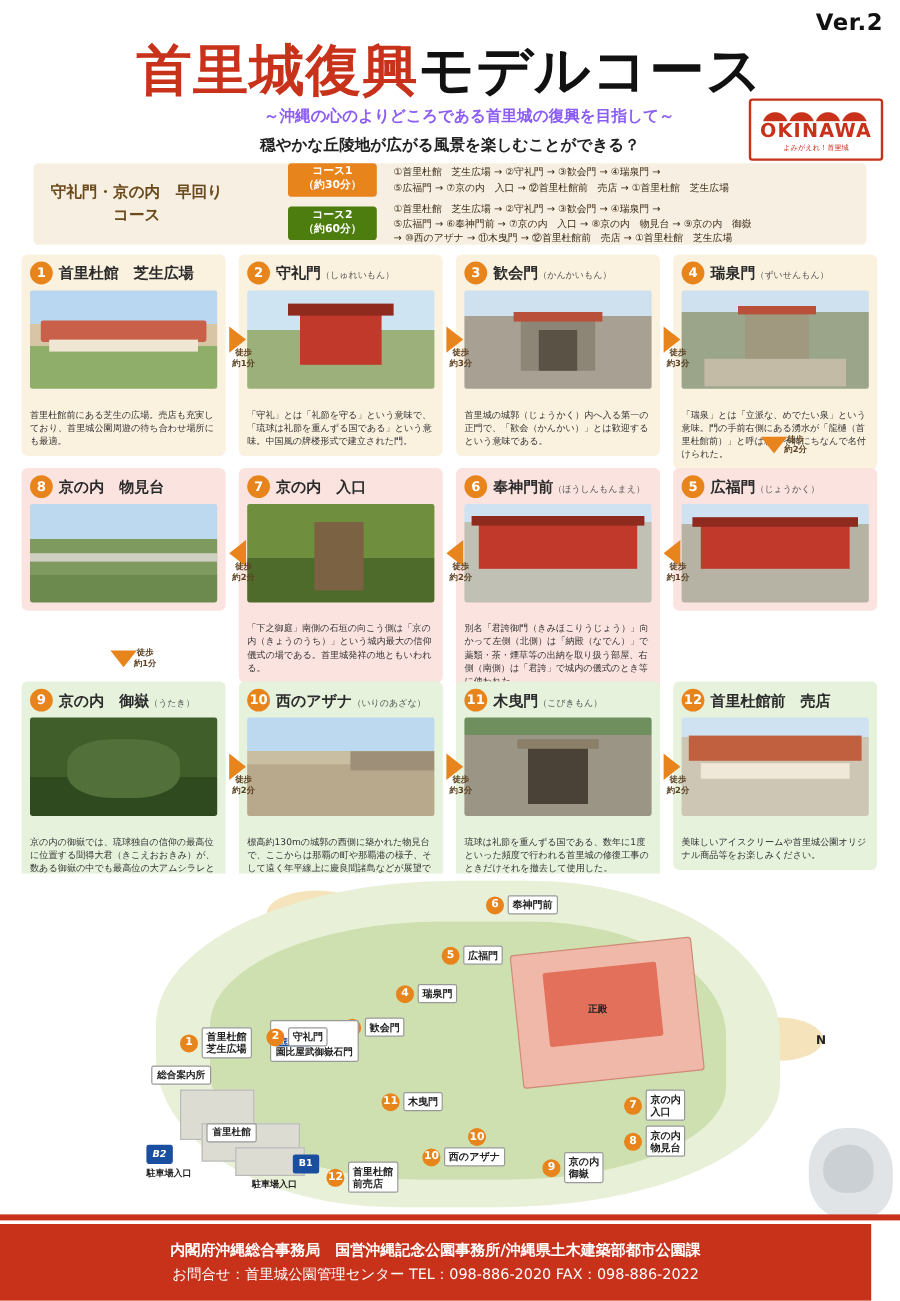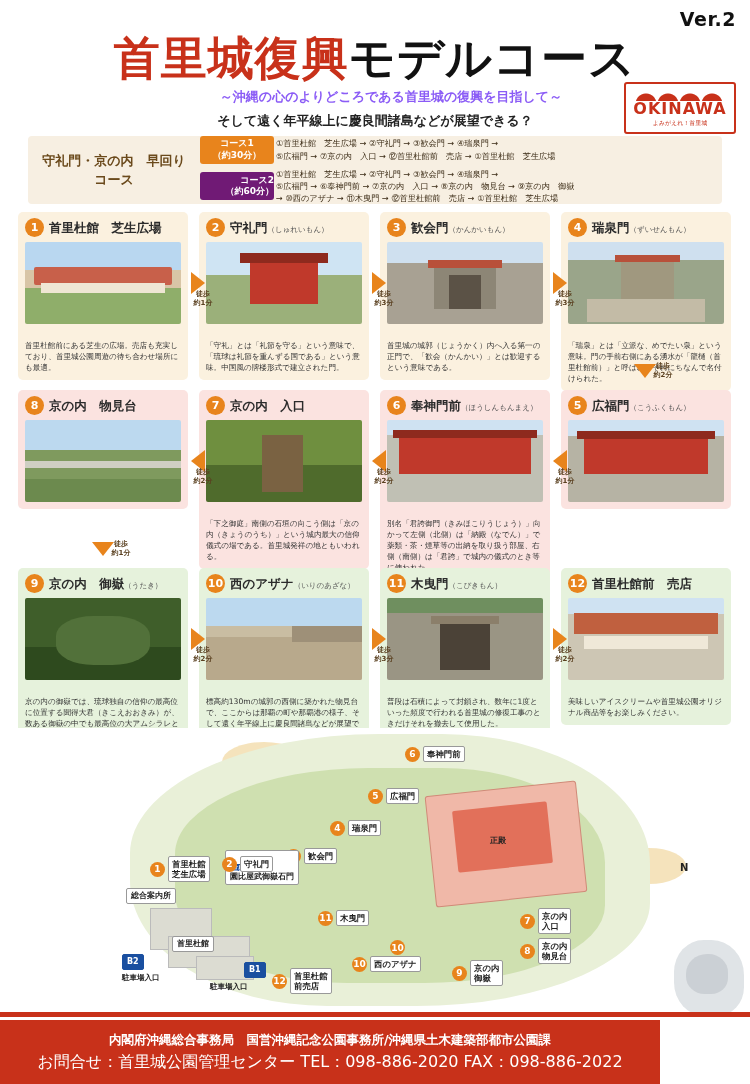--- a/index.html
+++ b/index.html
@@ -174,7 +174,7 @@
     <span>首里城復興</span><span class="blk">モデルコース</span>
   </div>
   <div class="subtitle">～沖縄の心のよりどころである首里城の復興を目指して～</div>
-  <div class="subtitle2">そして遠く年平線上に慶良間諸島などが展望できる？</div>
+  <div class="subtitle2">穏やかな丘陵地が広がる風景を楽しむことができる？</div>
 
   <div class="okinawa-logo">
     <div class="wave"></div>

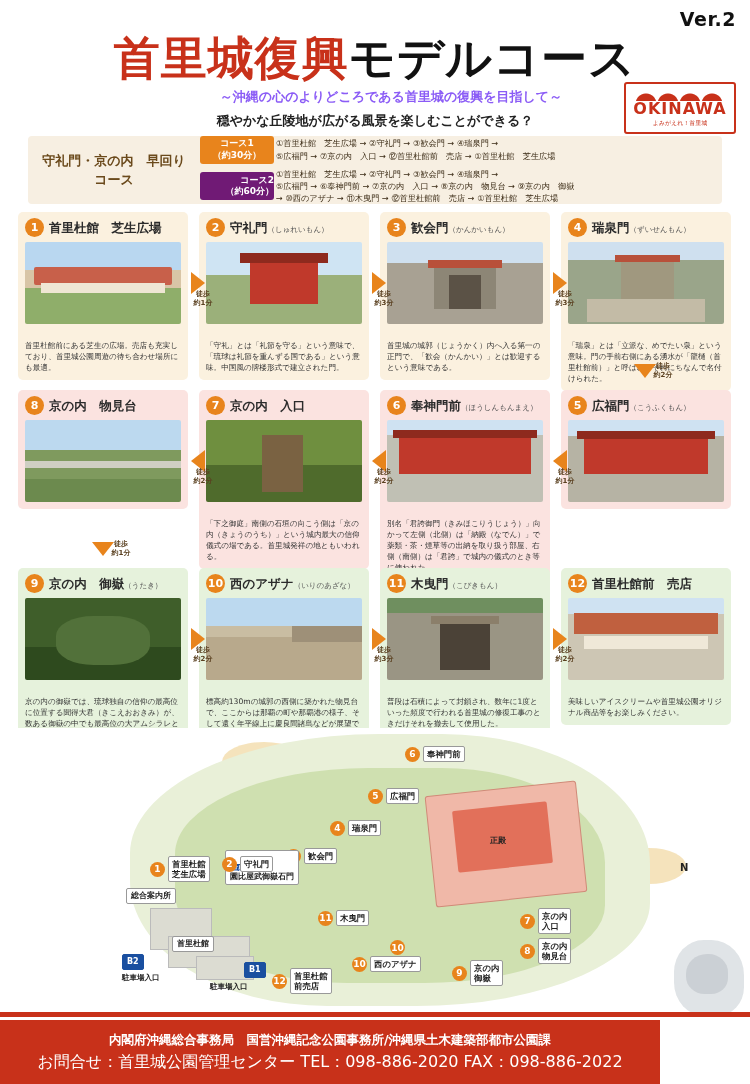--- a/index.html
+++ b/index.html
@@ -60,7 +60,7 @@
     color:#6b4a1c;font-weight:bold;font-size:13px;line-height:1.5;text-align:center;
   }
   .coursebar .rows{flex:1;display:flex;flex-direction:column;justify-content:center;gap:4px;padding:4px 6px 4px 0;}
-  .crow{display:flex;align-items:center;gap:2px;}
+  .crow{display:flex;align-items:center;gap:14px;margin-left:40px;}
   .cbadge{
     width:74px;min-height:28px;background:#e8841c;color:#fff;border-radius:3px;
     font-size:9px;font-weight:bold;text-align:center;

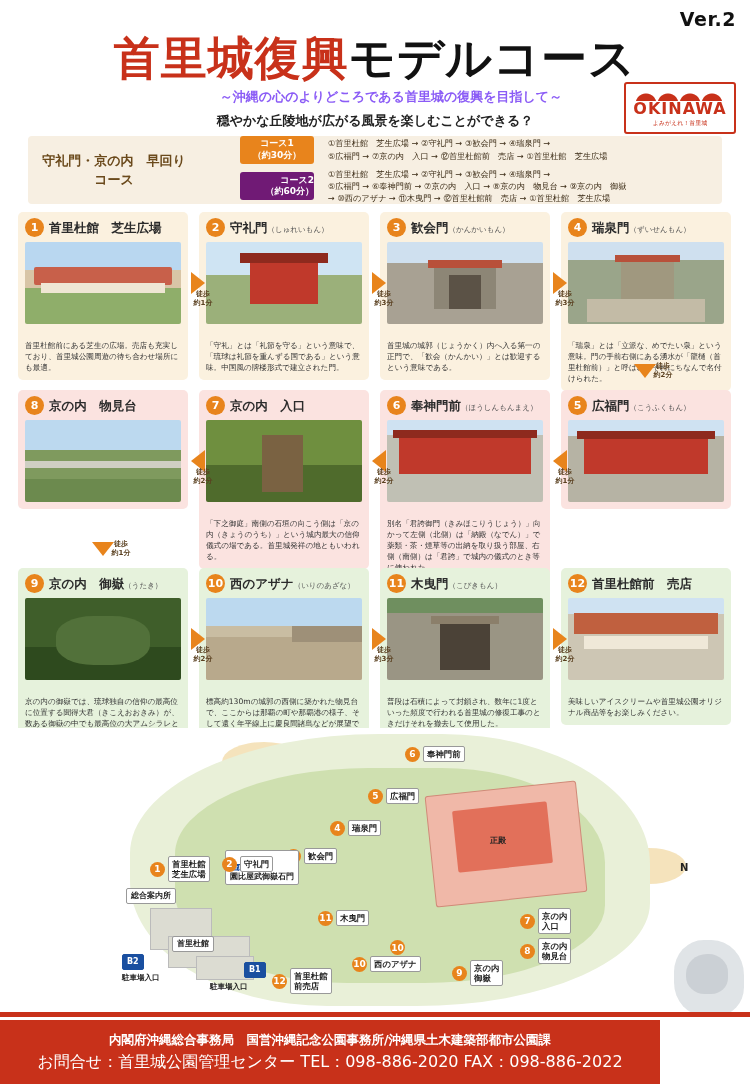--- a/index.html
+++ b/index.html
@@ -66,7 +66,7 @@
     font-size:9px;font-weight:bold;text-align:center;
     display:flex;flex-direction:column;align-items:center;justify-content:center;line-height:1.25;
   }
-  .cbadge.c2{background:#701a75;align-items:flex-end;}
+  .cbadge.c2{background:#4d7c0f;}
   .cpath{font-size:8.2px;line-height:1.5;color:#3a2a14;}
 
   

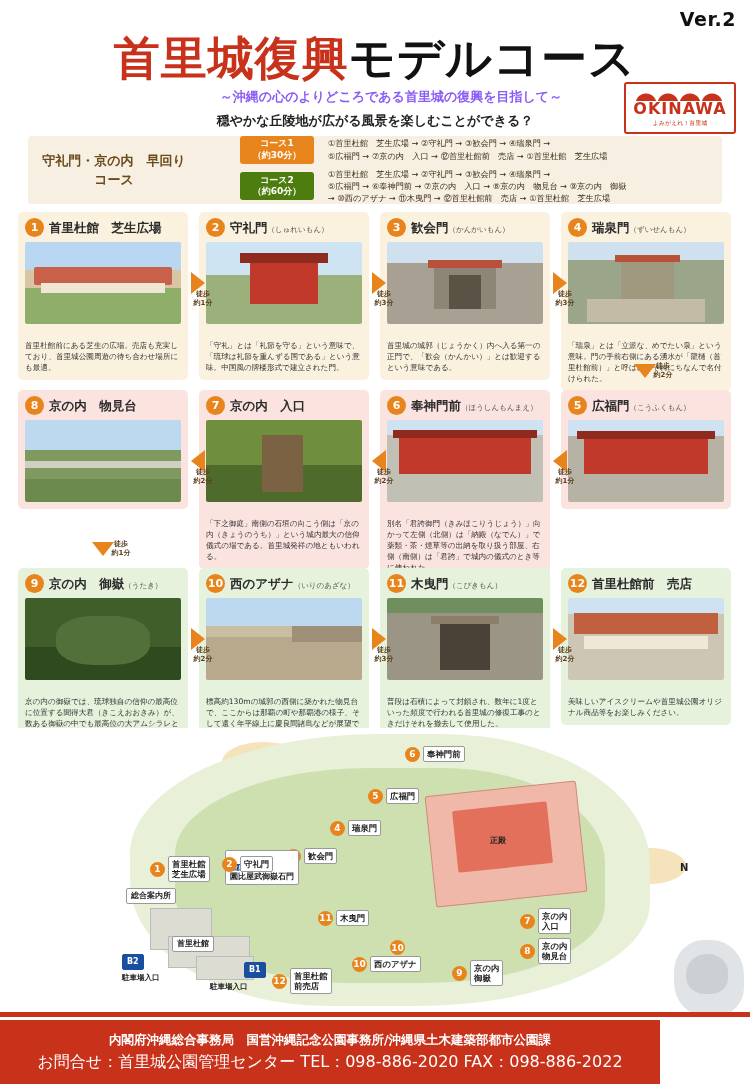--- a/index.html
+++ b/index.html
@@ -299,7 +299,7 @@
       <div class="card" style="left:543px;top:178px;">
         <div class="chead">
           <div class="num">5</div>
-          <div class="nm"><span>広福門</span><span class="rb">（こうふくもん）</span></div>
+          <div class="nm"><span>広福門</span><span class="rb">（じょうかく）</span></div>
         </div>
         <div class="photo" style="background:linear-gradient(#cfe2f2 0 20%,#b6b3a4 20% 100%);">
           <div style="position:absolute;left:10%;top:18%;width:80%;height:48%;background:#c0392b;"></div>

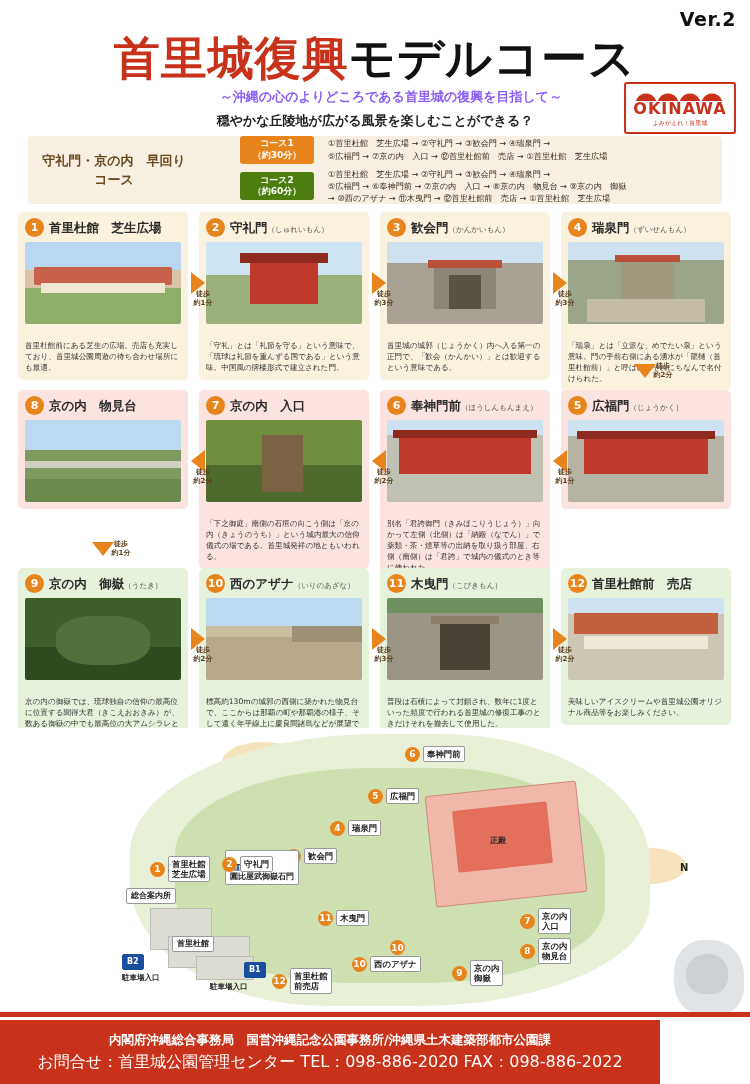--- a/index.html
+++ b/index.html
@@ -341,7 +341,7 @@
           <div style="position:absolute;left:34%;top:30%;width:32%;height:58%;background:#4b4237;"></div>
           <div style="position:absolute;left:28%;top:22%;width:44%;height:10%;background:#8b7f6a;"></div>
         </div>
-        <div class="desc">普段は石積によって封鎖され、数年に1度といった頻度で行われる首里城の修復工事のときだけそれを撤去して使用した。</div>
+        <div class="desc">琉球は礼節を重んずる国である、数年に1度といった頻度で行われる首里城の修復工事のときだけそれを撤去して使用した。</div>
       </div>
 
       <div class="card" style="left:543px;top:356px;">

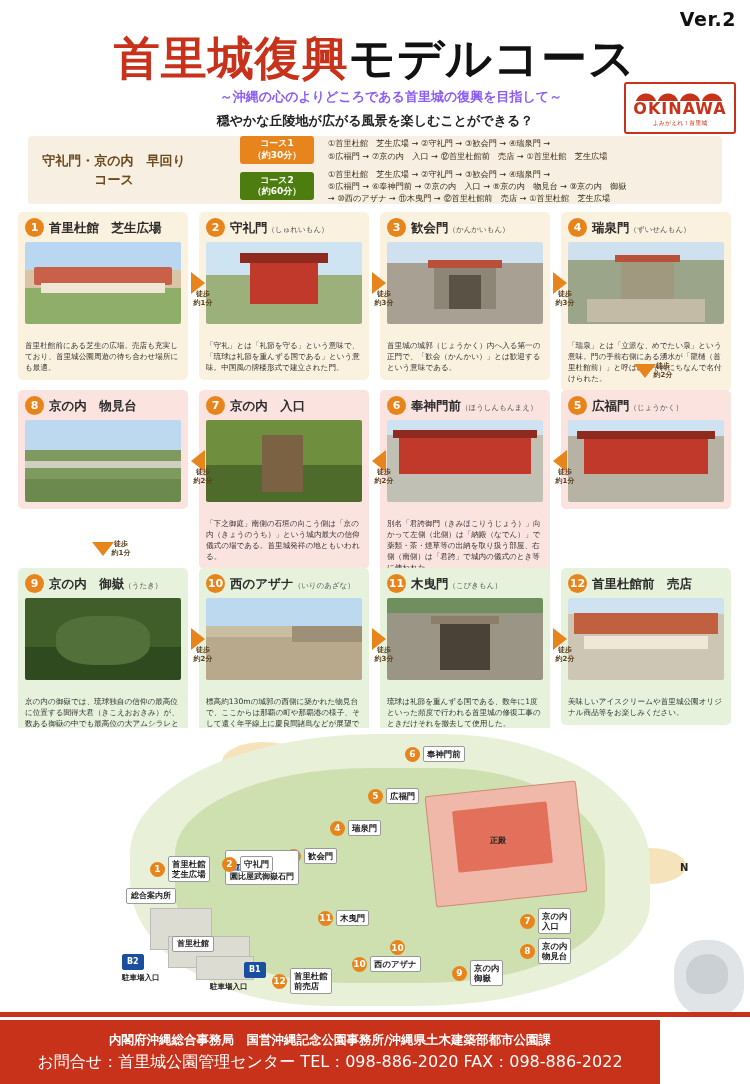--- a/index.html
+++ b/index.html
@@ -493,7 +493,7 @@
     <div class="maplabel" style="left:126px;top:160px;">総合案内所</div>
     <div class="maplabel" style="left:172px;top:208px;">首里杜館</div>
     <div class="maplabel" style="left:486px;top:106px;border:none;background:transparent;">正殿</div>
-    <div class="maplabel blue" style="left:122px;top:226px;">B2</div>
+    <div class="maplabel blue" style="left:122px;top:226px;font-style:italic;">B2</div>
     <div class="maplabel blue" style="left:244px;top:234px;">B1</div>
     <div class="maplabel" style="left:118px;top:243px;border:none;background:transparent;font-size:7.5px;">駐車場入口</div>
     <div class="maplabel" style="left:206px;top:252px;border:none;background:transparent;font-size:7.5px;">駐車場入口</div>

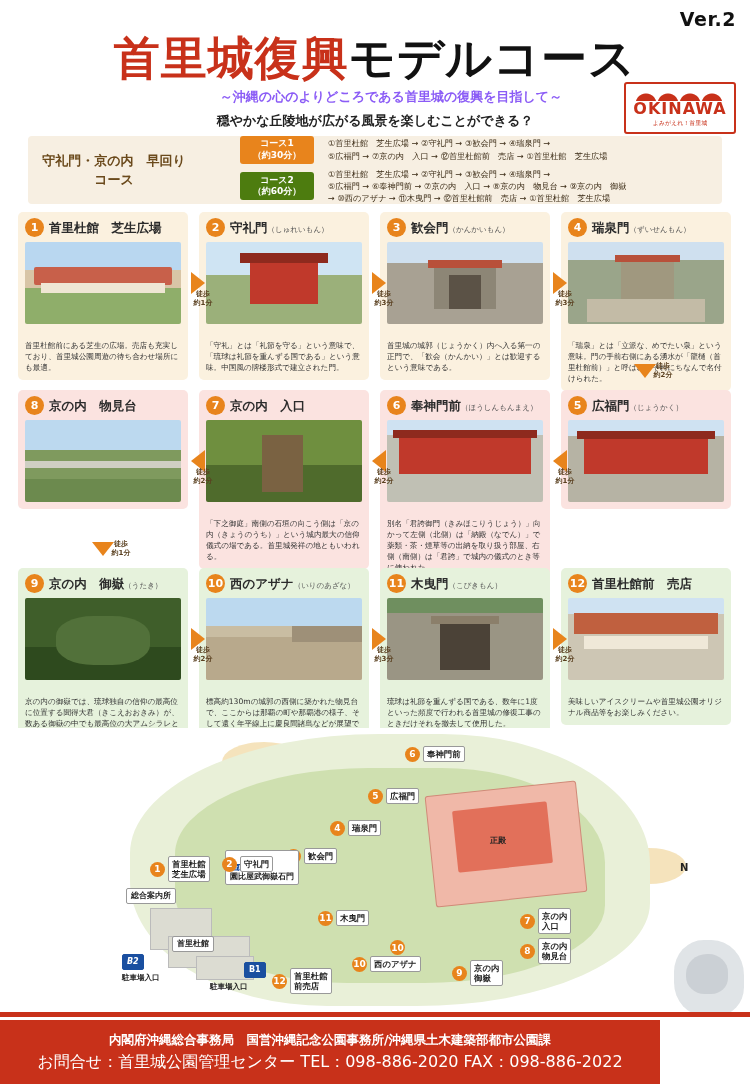--- a/index.html
+++ b/index.html
@@ -155,7 +155,7 @@
 
   
   .footer{
-    position:absolute;left:0;top:1020px;width:660px;height:64px;
+    position:absolute;left:0;top:1020px;width:726px;height:64px;
     background:#c8311a;color:#fff;
     display:flex;flex-direction:column;align-items:center;justify-content:center;gap:3px;
   }

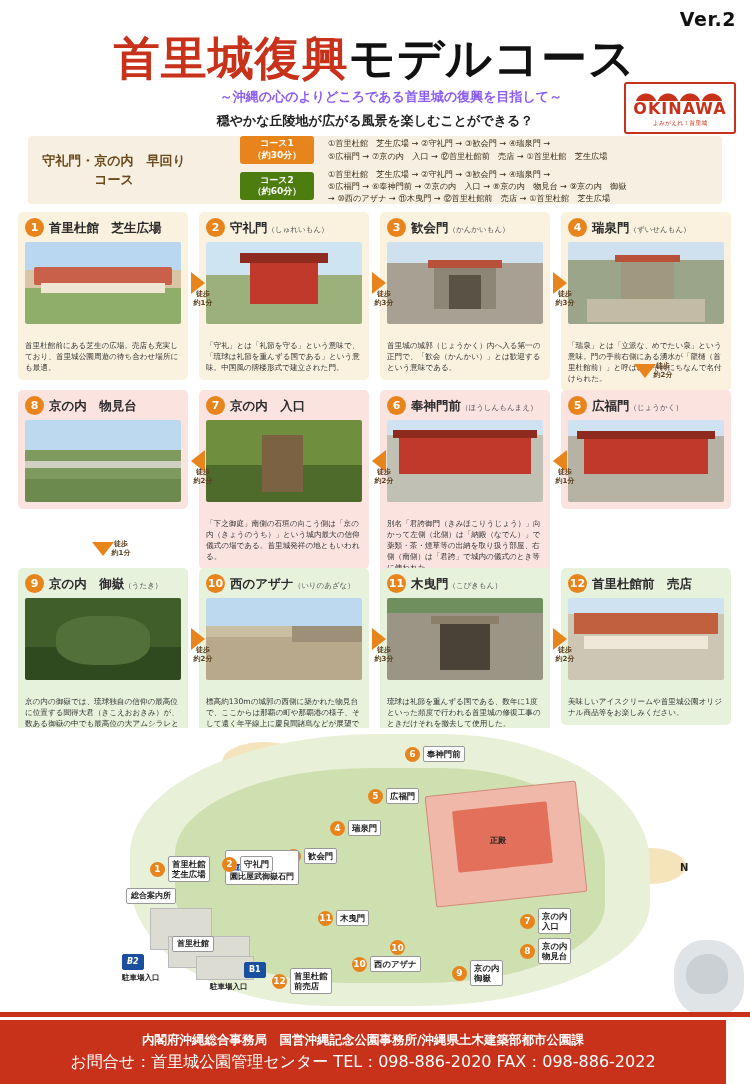--- a/index.html
+++ b/index.html
@@ -161,7 +161,7 @@
   }
   .footer .f1{font-size:12.5px;font-weight:bold;}
   .footer .f2{font-size:12px;font-weight:bold;}
-  .footer .f3{font-size:16px;}
+  .footer .f3{font-size:12px;}
   .redline{position:absolute;left:0;top:1012px;width:750px;height:5px;background:#c8311a;}
 </style>
 </head>

